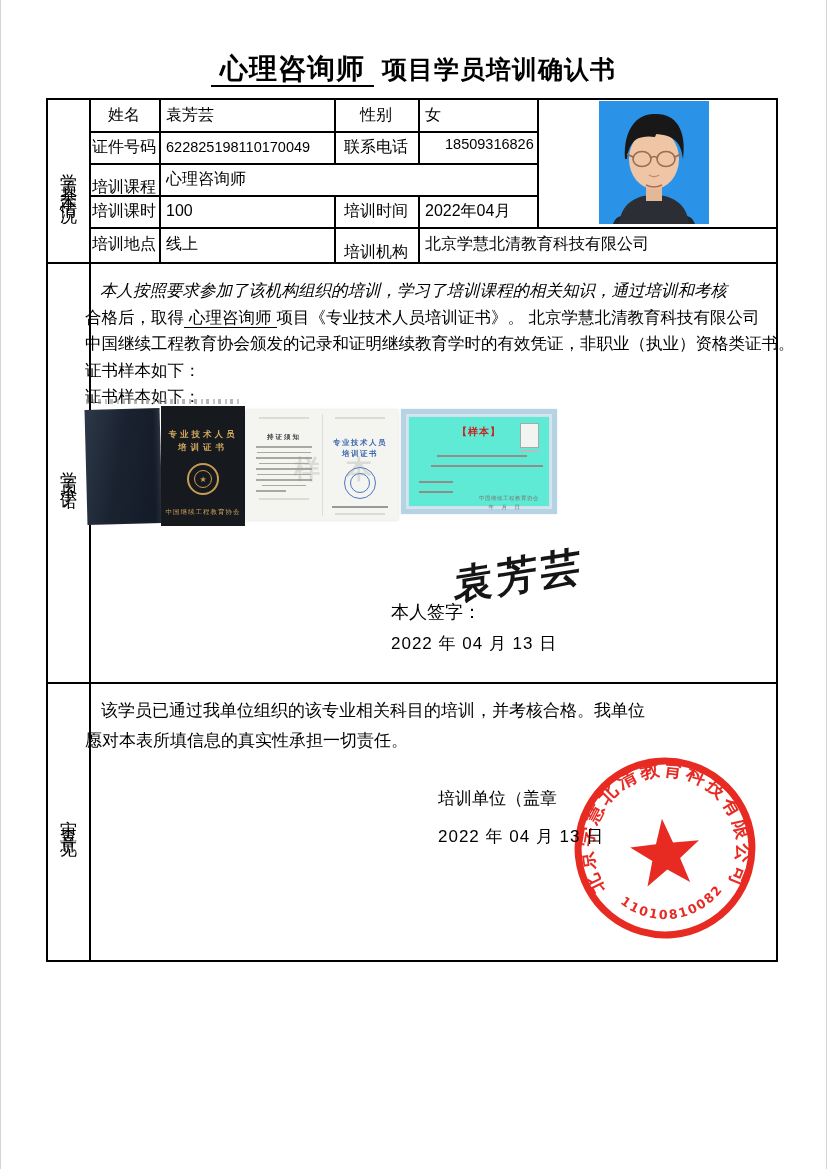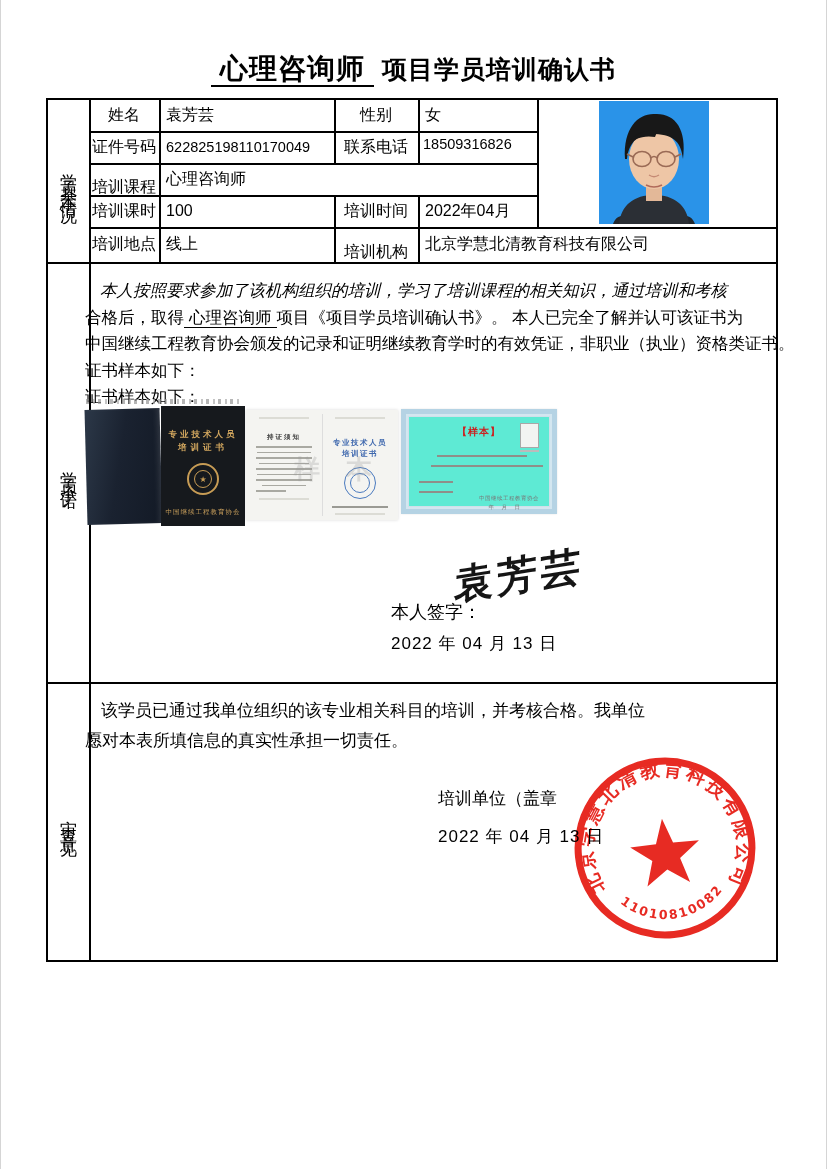--- a/index.html
+++ b/index.html
@@ -107,7 +107,7 @@
     <div class="cell lab" style="left:41px;top:31px;width:70px;height:32px">证件号码</div>
     <div class="cell val digits" style="left:111px;top:31px;width:175px;height:32px">622825198110170049</div>
     <div class="cell lab" style="left:286px;top:31px;width:84px;height:32px">联系电话</div>
-    <div class="cell val digits" style="left:368px;top:31px;width:119px;height:25px">18509316826</div>
+    <div class="cell val digits" style="left:390px;top:31px;width:119px;height:25px">18509316826</div>
 
     <div class="cell lab" style="left:41px;top:63px;width:70px;height:48px">培训课程</div>
     <div class="cell val" style="left:111px;top:63px;width:378px;height:32px">心理咨询师</div>

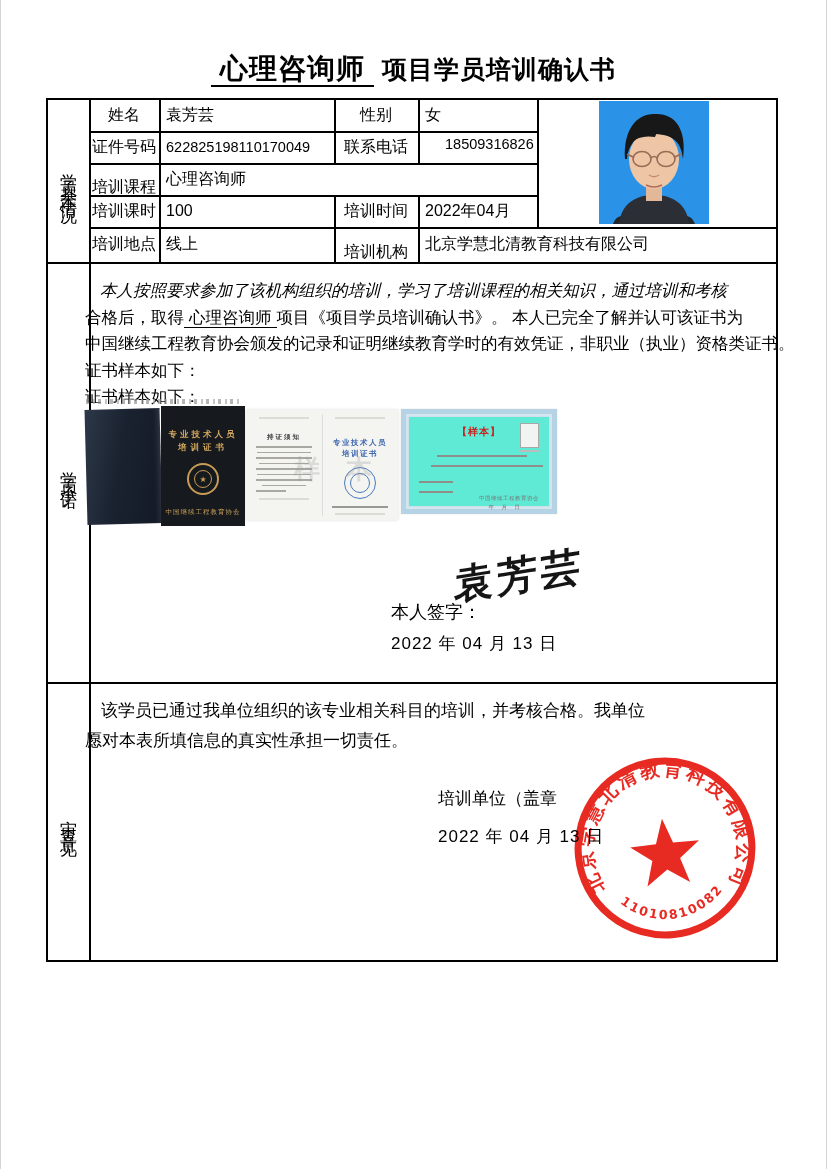--- a/index.html
+++ b/index.html
@@ -145,7 +145,7 @@
 
   <div class="para" style="left:84px;top:277px">
     <div class="ind">本人按照要求参加了该机构组织的培训，学习了培训课程的相关知识，通过培训和考核</div>
-    <div><span>合格后，取得</span><span class="ukw">心理咨询师</span><span>项目《项目学员培训确认书》。 本人已完全了解并认可该证书为</span></div>
+    <div><span>合格后，取得</span><span class="ukw">心理咨询师</span><span>项目《专业技术人员培训证书》。 北京学慧北清教育科技有限公司</span></div>
     <div>中国继续工程教育协会颁发的记录和证明继续教育学时的有效凭证，非职业（执业）资格类证书。</div>
     <div>证书样本如下：</div>
     <div>证书样本如下：</div>

